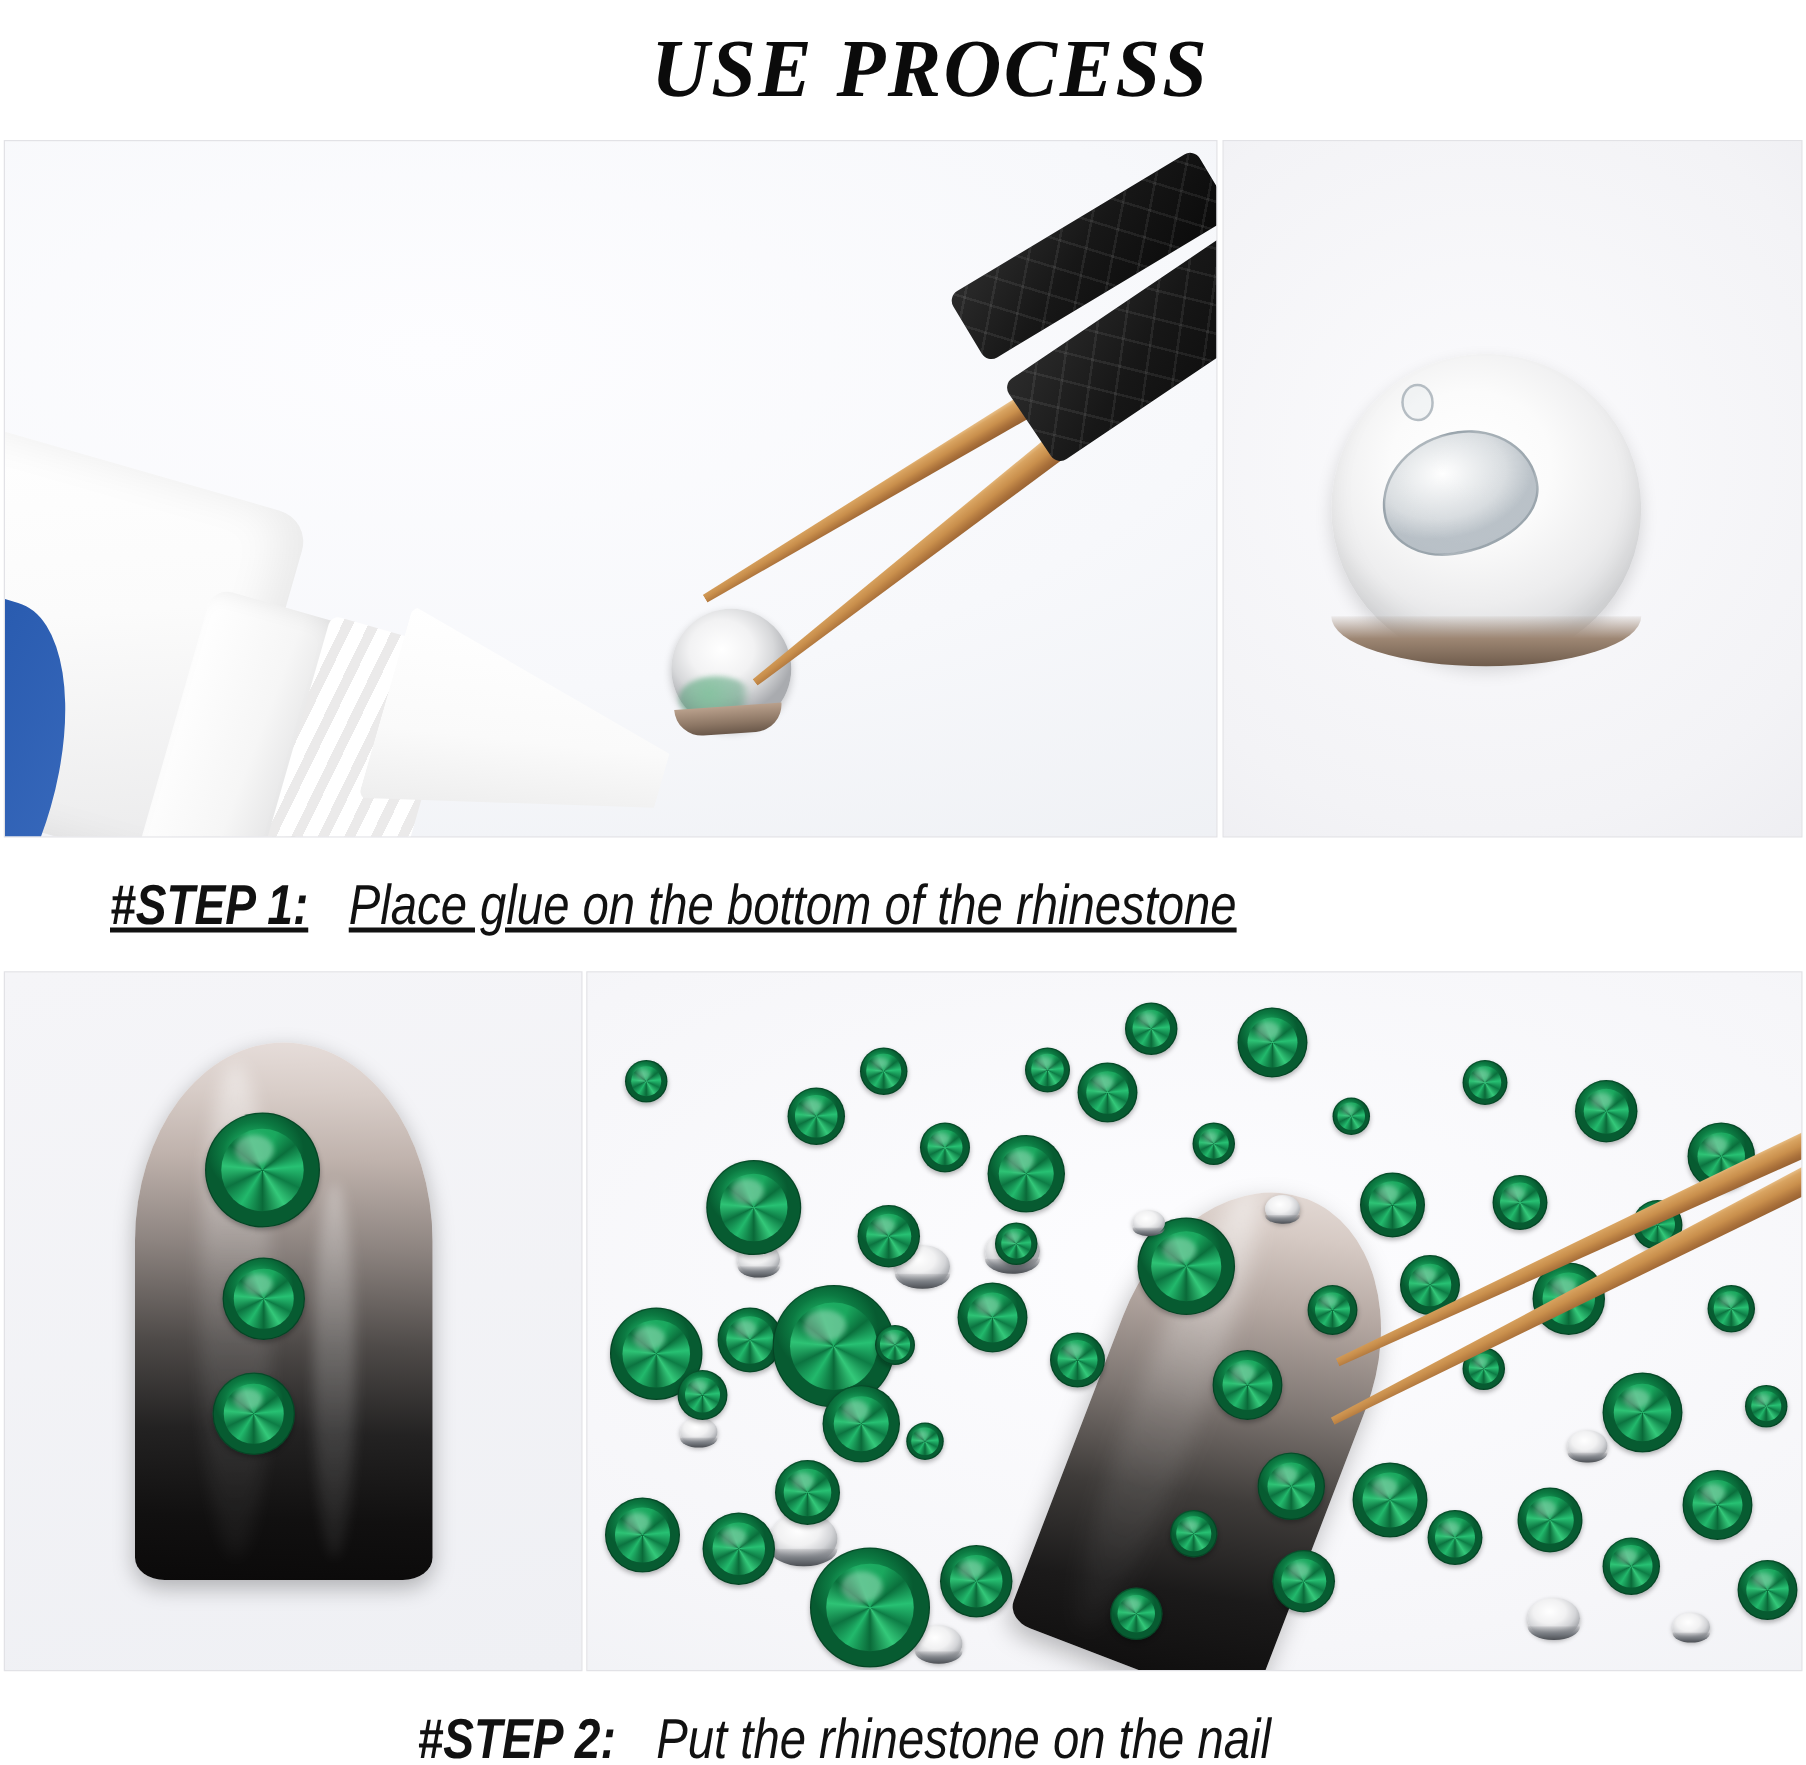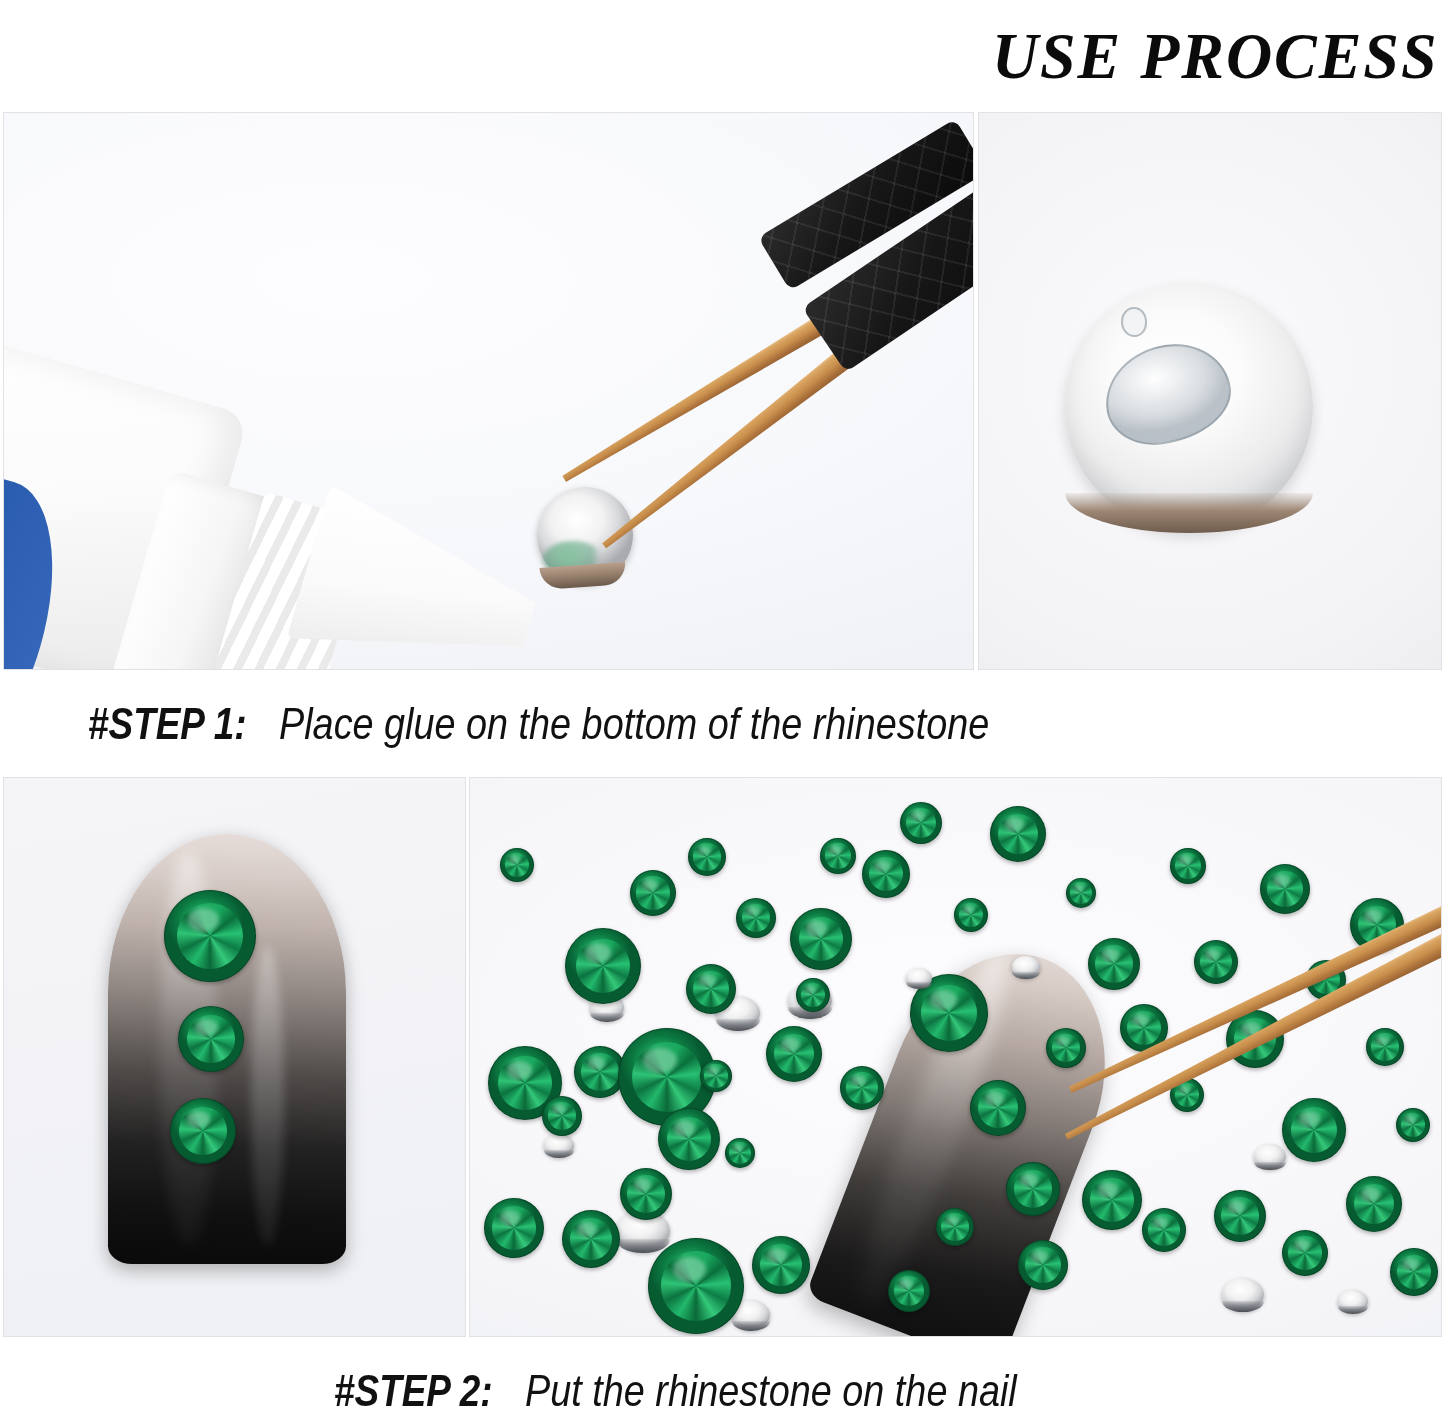--- a/index.html
+++ b/index.html
@@ -18,7 +18,7 @@
     height: 112px;
     display: flex;
     align-items: center;
-    justify-content: flex-end;
+    justify-content: center;
     margin-left: 44px;
   }
   #page-title {

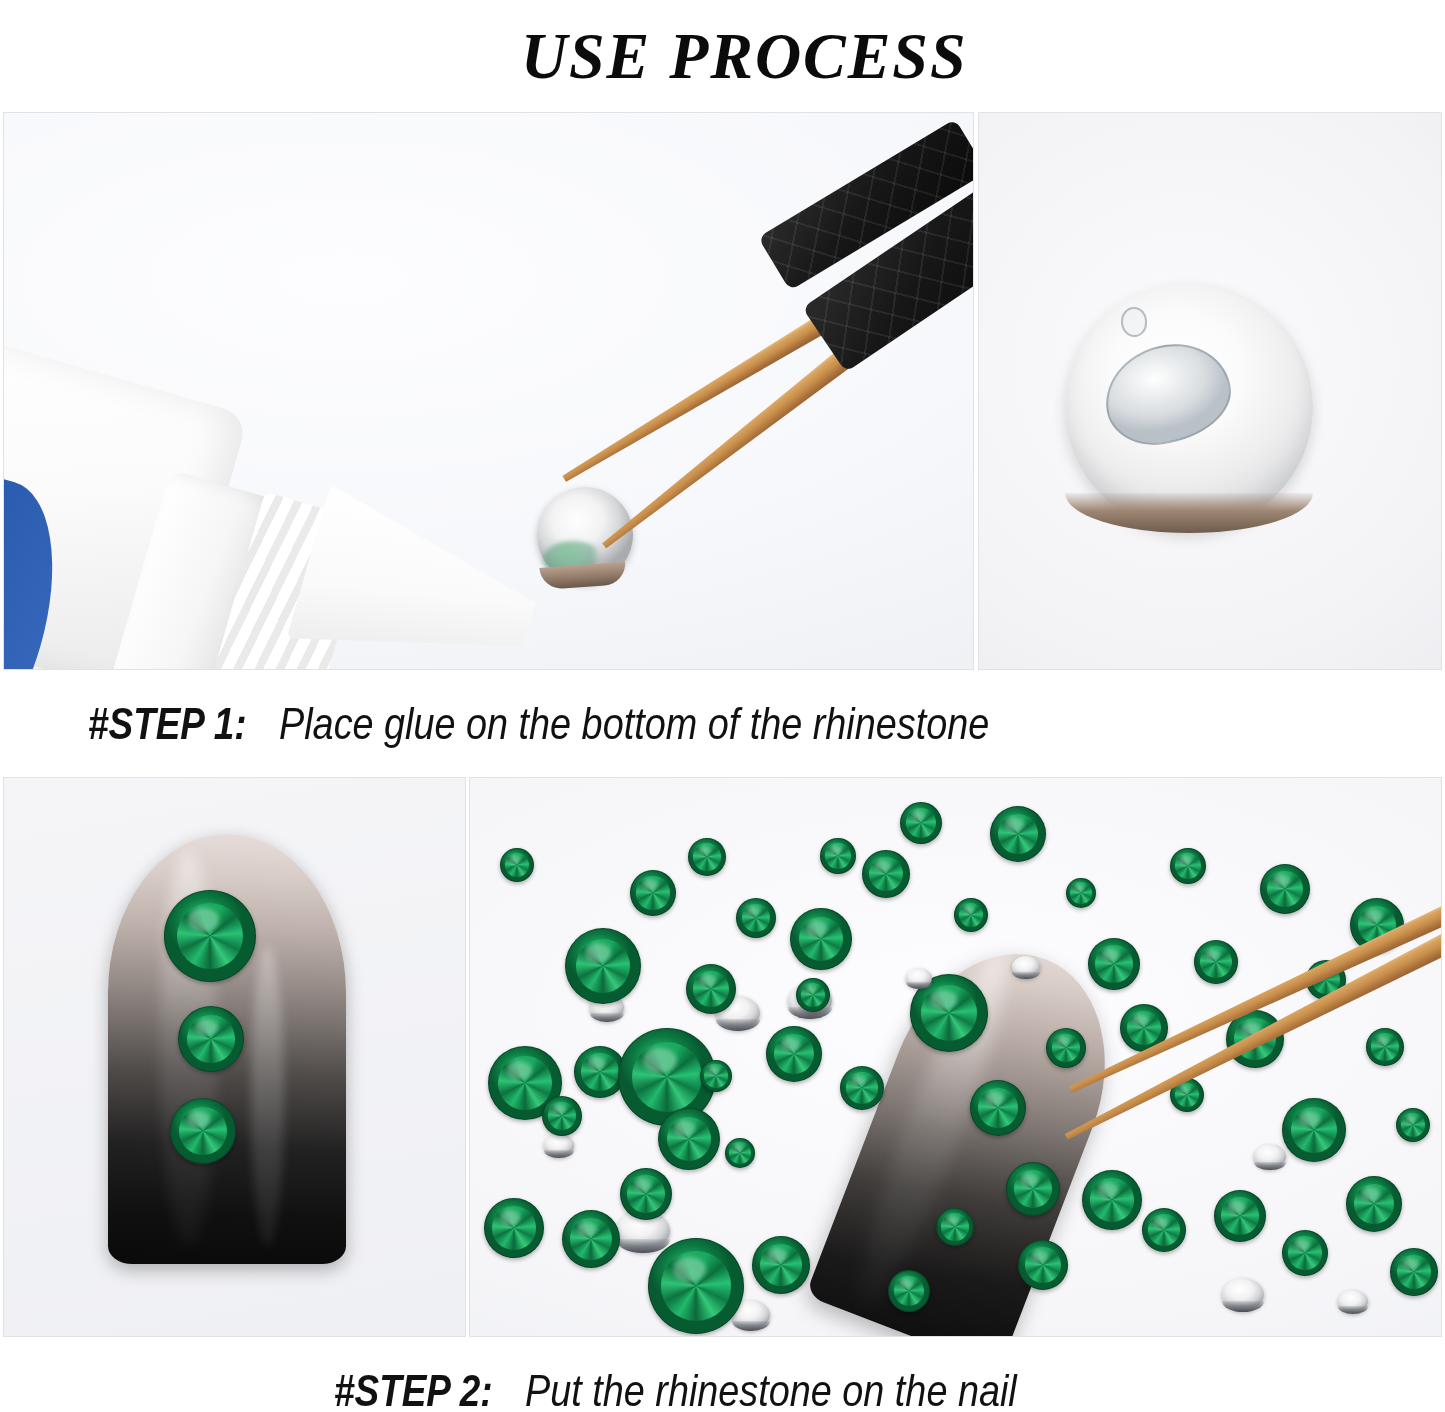--- a/index.html
+++ b/index.html
@@ -57,7 +57,7 @@
     color: #111;
     white-space: nowrap;
   }
-  #caption-1 { padding-left: 88px; }
+  #caption-1 { padding-left: 88px; text-decoration: underline; }
   #caption-2 { justify-content: center; }
   .cap-step {
     font-weight: bold;

